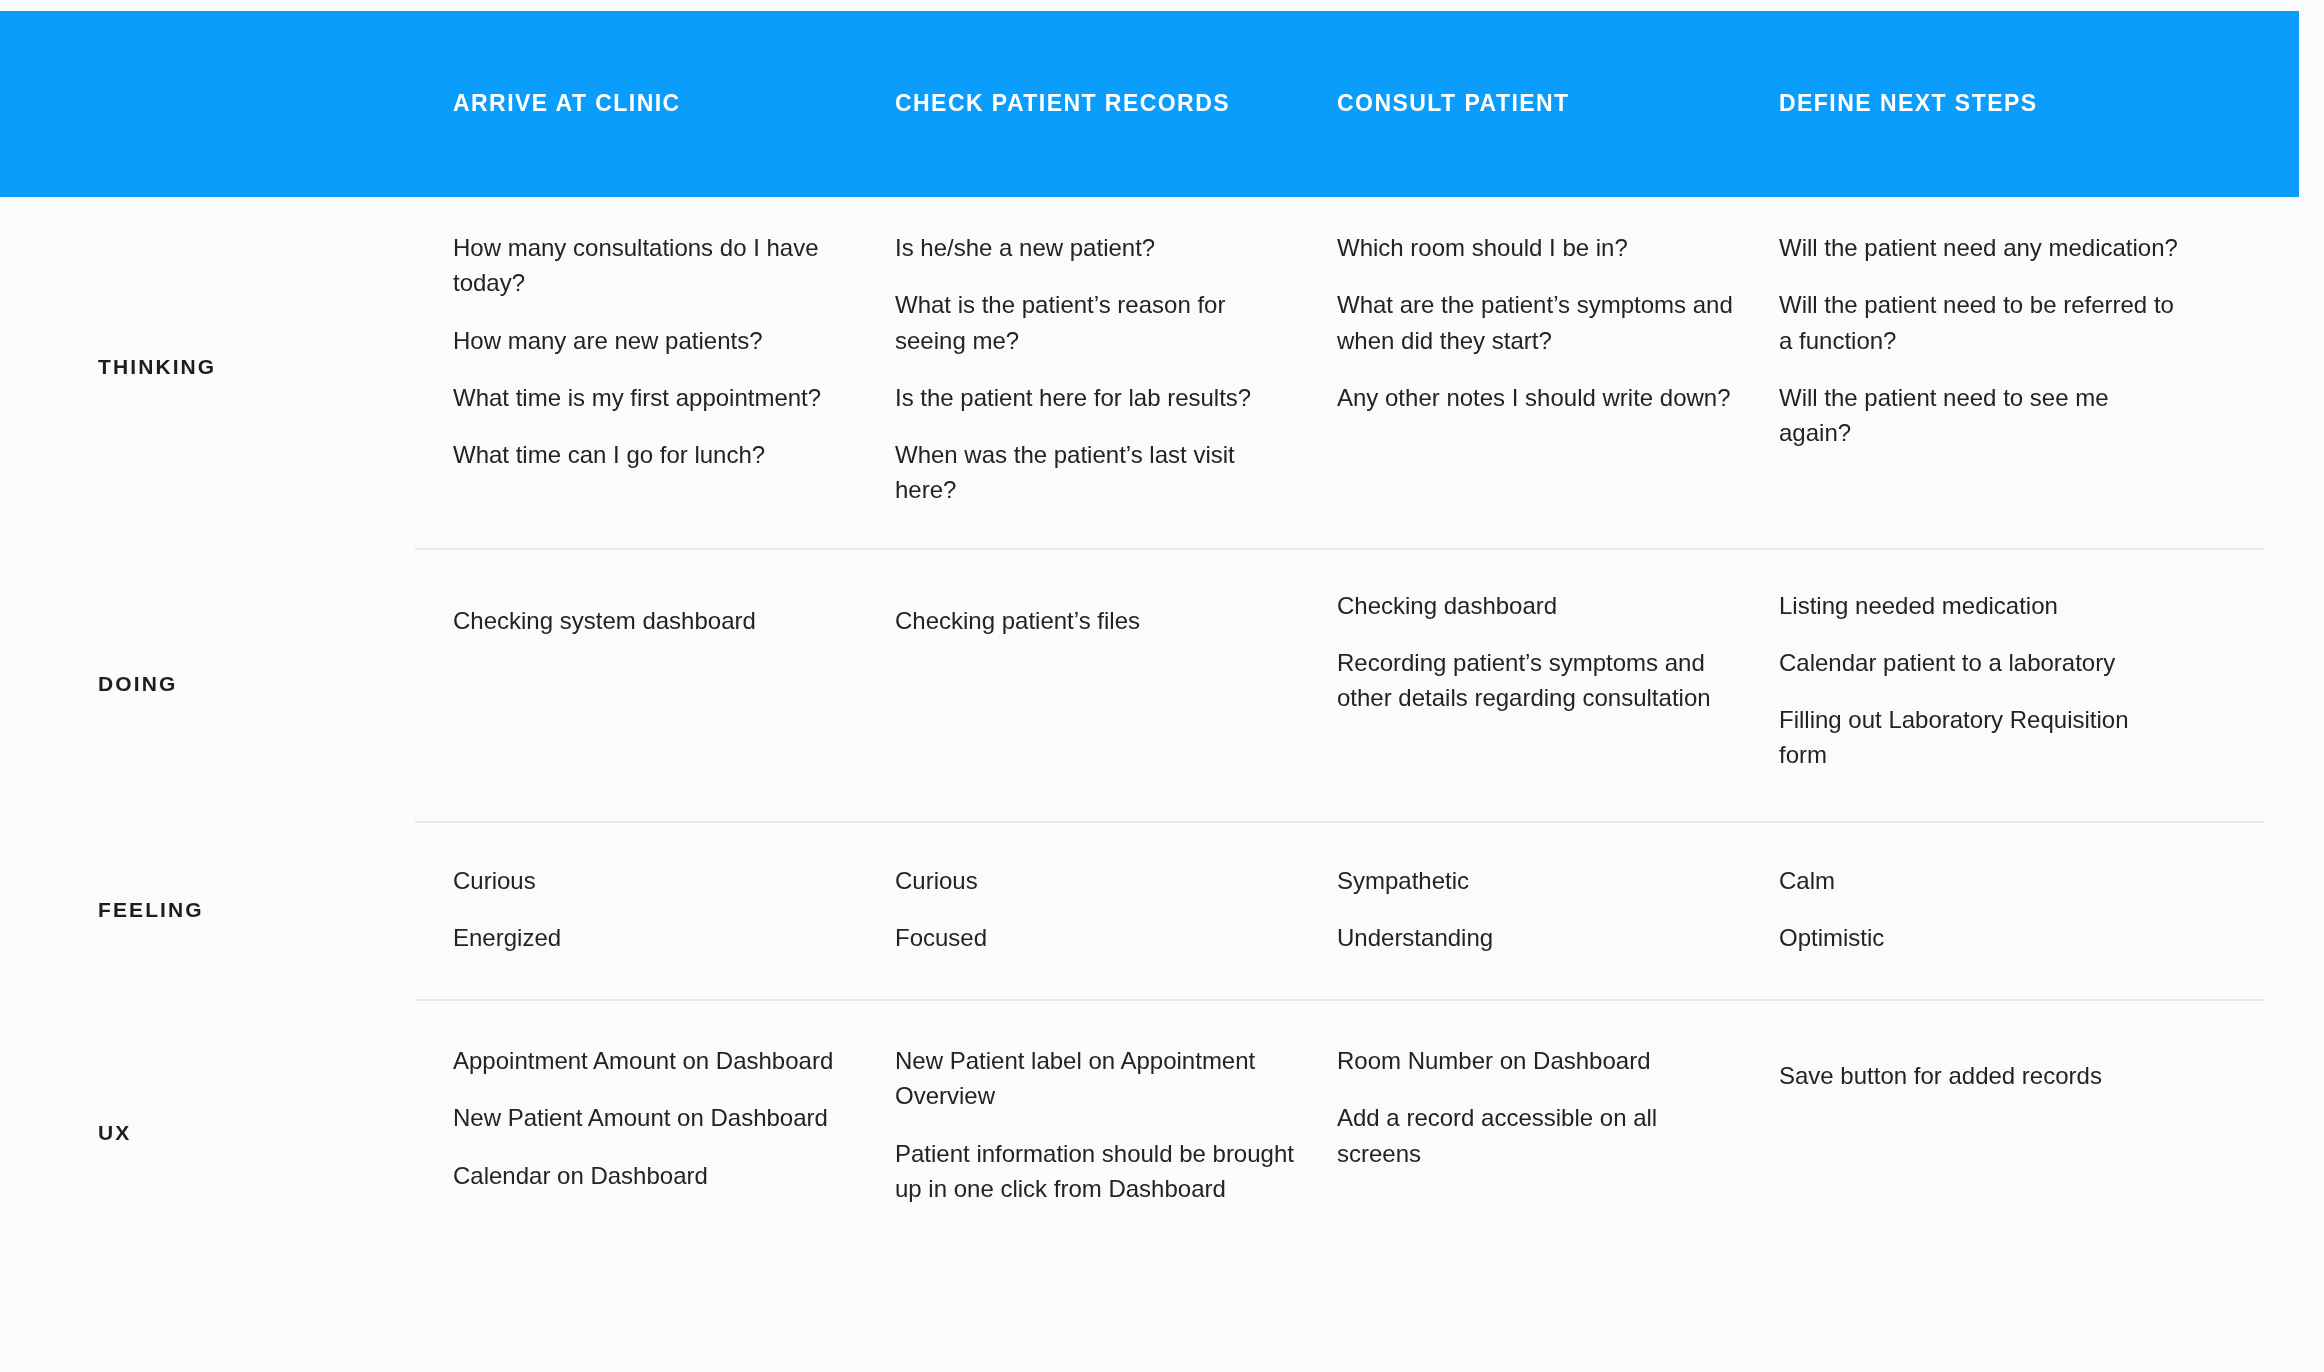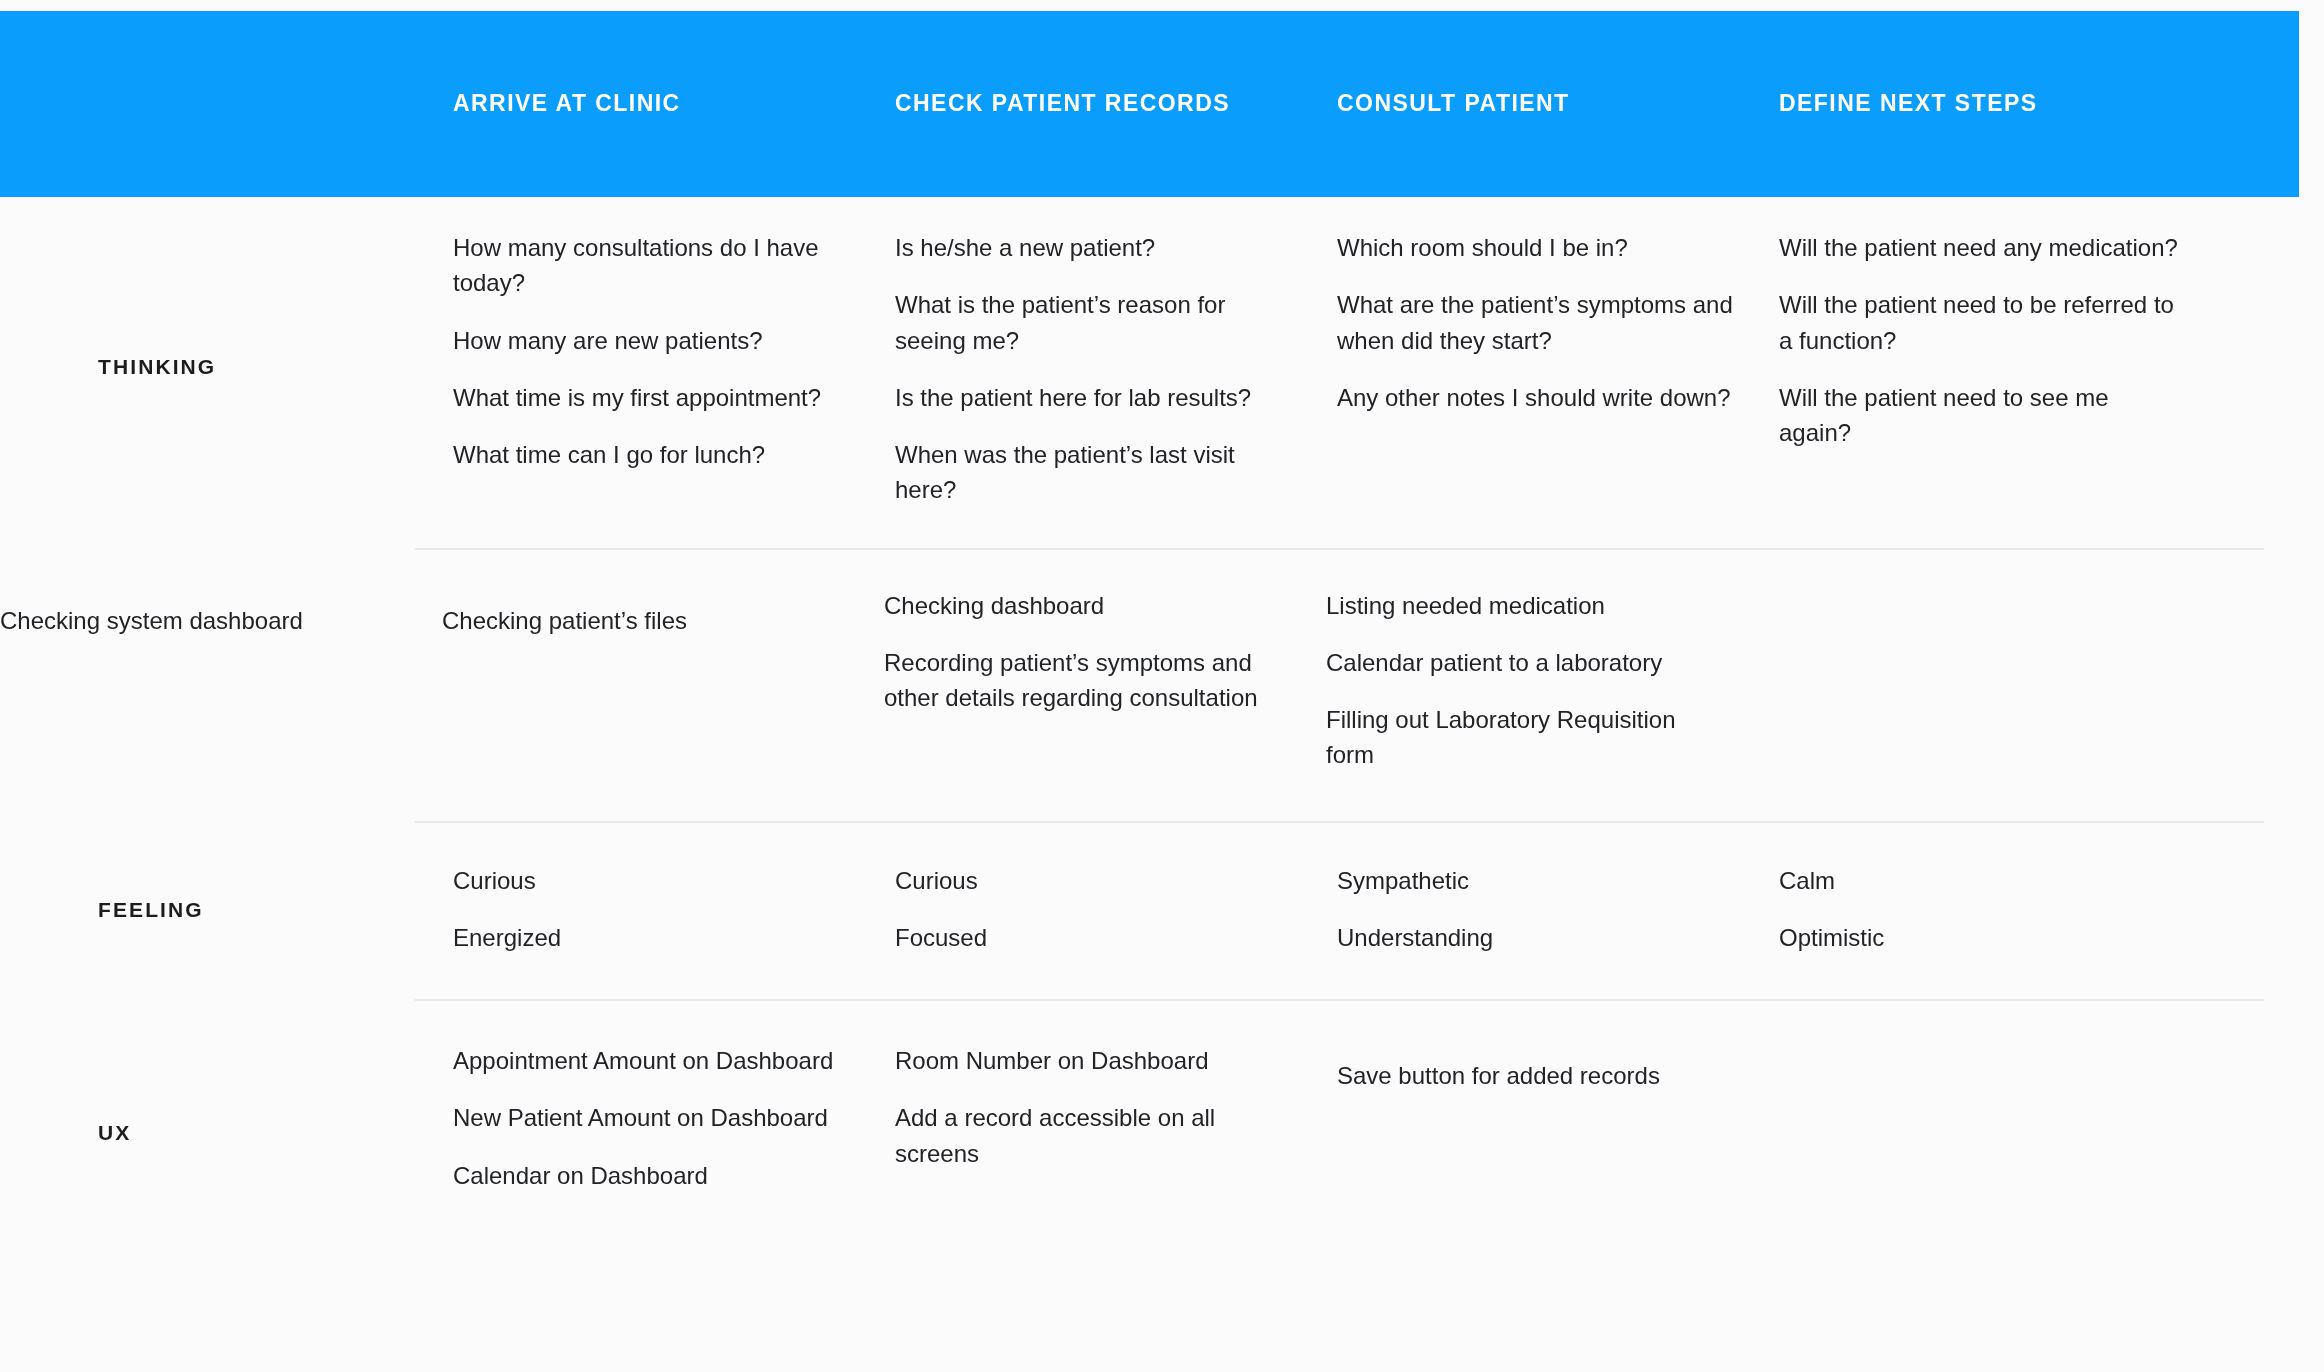--- a/index.html
+++ b/index.html
@@ -172,6 +172,9 @@
 
     <div class="journey-row row-doing">
       <div class="row-inner-divider"></div>
+      <div class="row-label-cell">
+        <span class="row-label">DOING</span>
+      </div>
       <div class="cells">
         <div class="cell">
           <div class="item">Checking system dashboard</div>

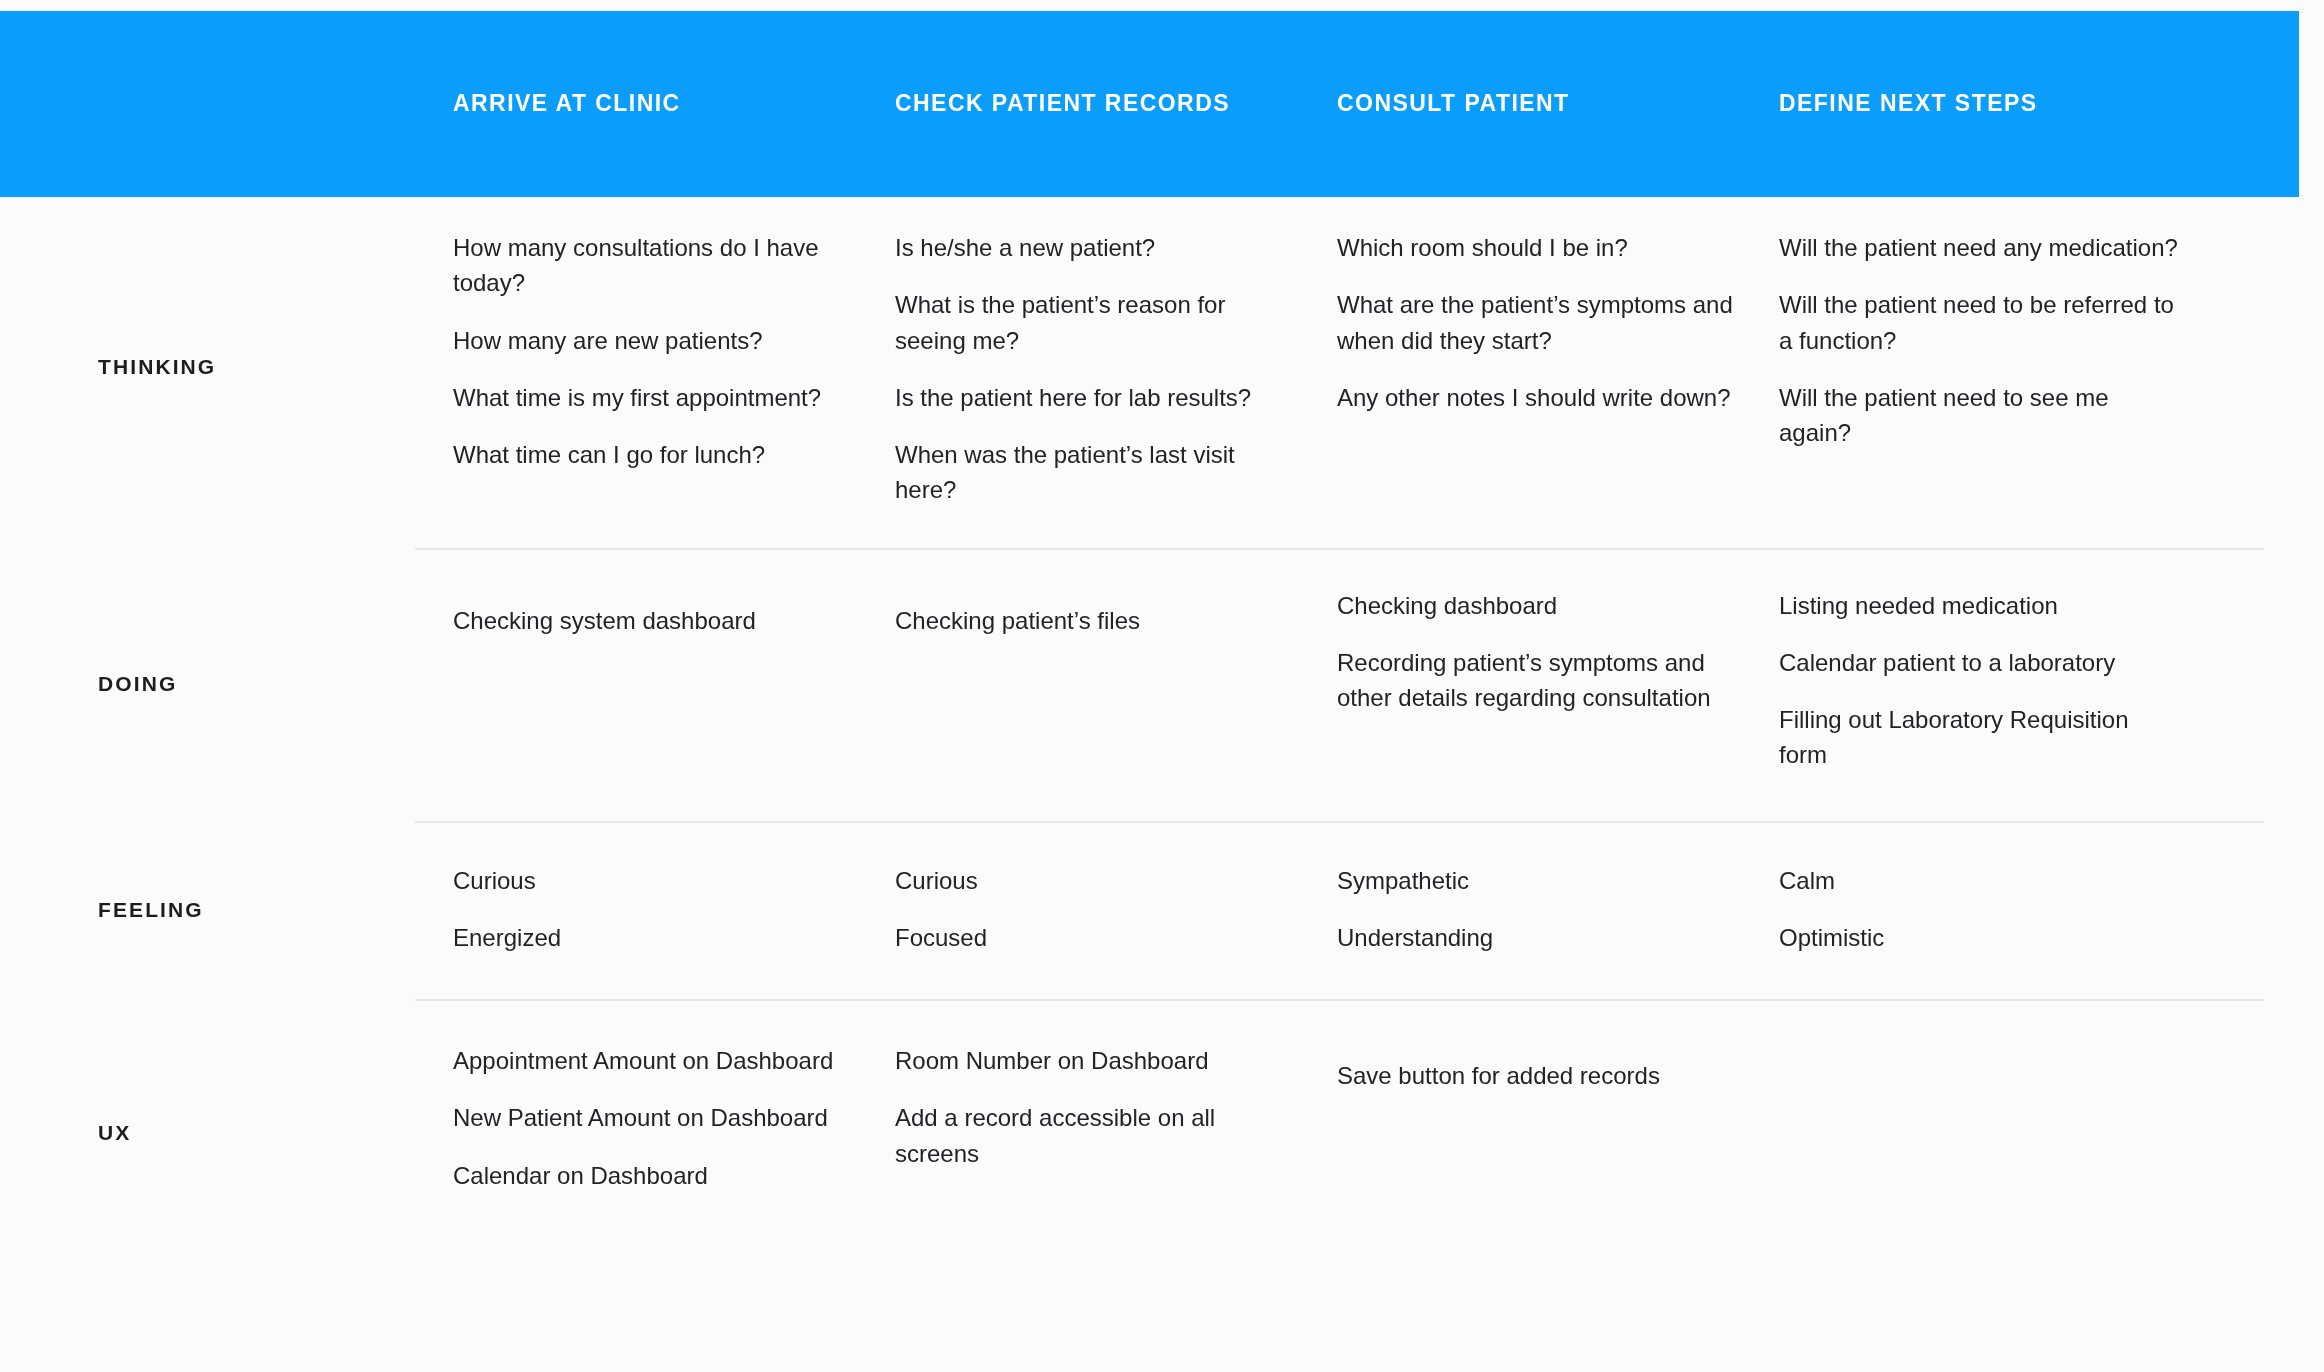--- a/index.html
+++ b/index.html
@@ -231,6 +231,10 @@
           <div class="item">Calendar on Dashboard</div>
         </div>
         <div class="cell">
+          <div class="item">New Patient label on Appointment Overview</div>
+          <div class="item">Patient information should be brought up in one click from Dashboard</div>
+        </div>
+        <div class="cell">
           <div class="item">Room Number on Dashboard</div>
           <div class="item">Add a record accessible on all screens</div>
         </div>

